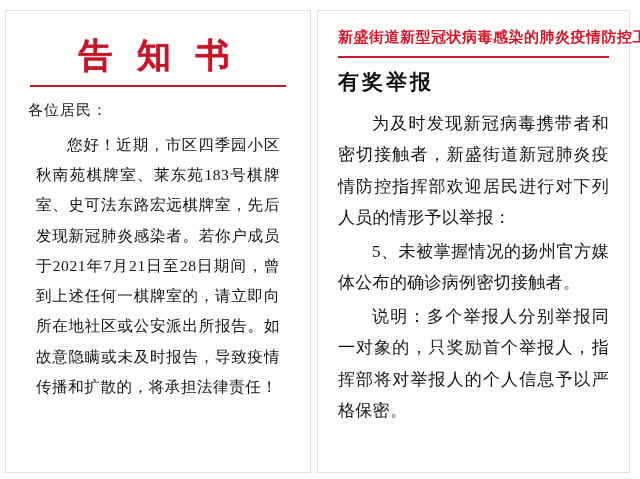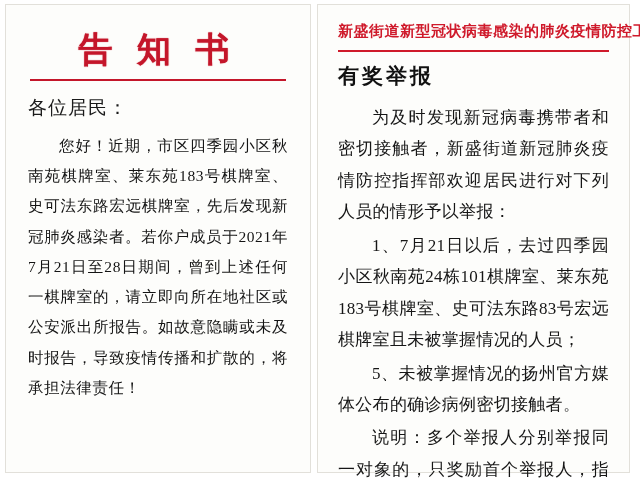--- a/index.html
+++ b/index.html
@@ -19,7 +19,7 @@
     display: flex;
     background: #ffffff;
     box-sizing: border-box;
-    padding: 4px 5px 6px 5px;
+    padding: 10px 5px 6px 5px;
     gap: 6px;
   }
   .panel {

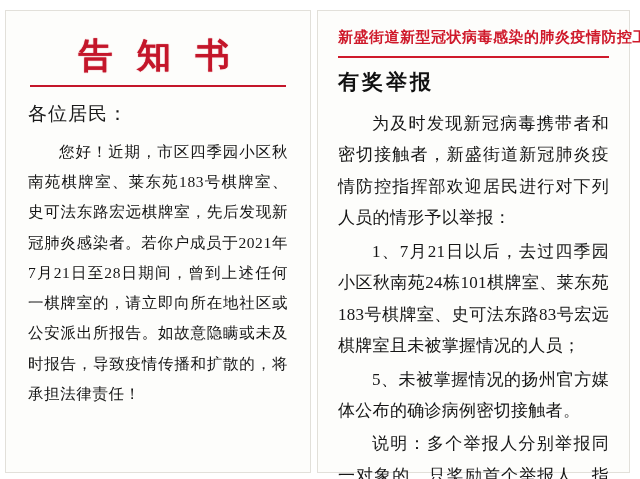--- a/index.html
+++ b/index.html
@@ -55,7 +55,7 @@
     margin: 6px 2px 14px 2px;
   }
   .salutation {
-    font-size: 19px;
+    font-size: 15px;
     color: #1a1a1a;
     margin: 0 0 10px 0;
     letter-spacing: 1px;

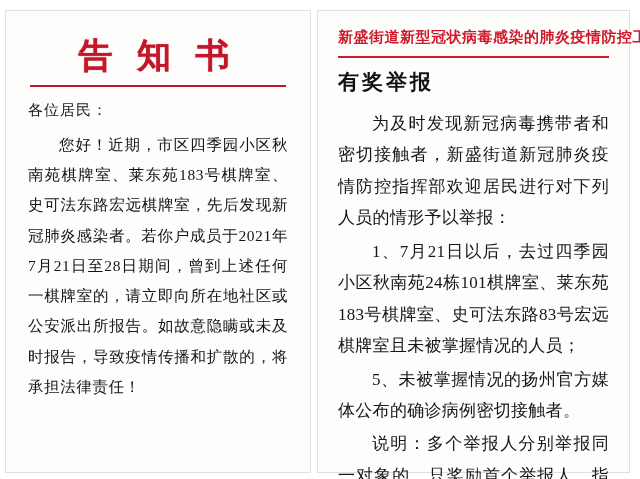--- a/index.html
+++ b/index.html
@@ -64,7 +64,7 @@
     font-size: 15.5px;
     color: #141414;
     line-height: 1.95;
-    margin: 0;
+    margin: 8px;
     text-align: justify;
     letter-spacing: 0.6px;
     text-indent: 2em;

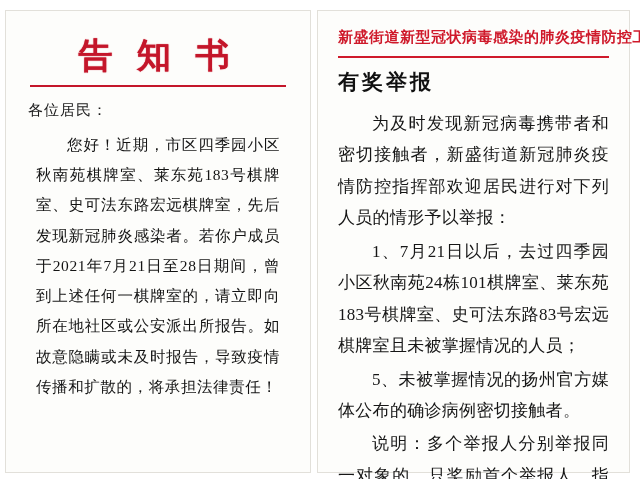--- a/index.html
+++ b/index.html
@@ -127,7 +127,6 @@
     <div class="right-title">有奖举报</div>
     <div class="right-body">
       <p>为及时发现新冠病毒携带者和密切接触者，新盛街道新冠肺炎疫情防控指挥部欢迎居民进行对下列人员的情形予以举报：</p>
-      <p>1、7月21日以后，去过四季园小区秋南苑24栋101棋牌室、莱东苑183号棋牌室、史可法东路83号宏远棋牌室且未被掌握情况的人员；</p>
       <p>5、未被掌握情况的扬州官方媒体公布的确诊病例密切接触者。</p>
       <p class="tight">说明：多个举报人分别举报同一对象的，只奖励首个举报人，指挥部将对举报人的个人信息予以严格保密。</p>
     </div>

